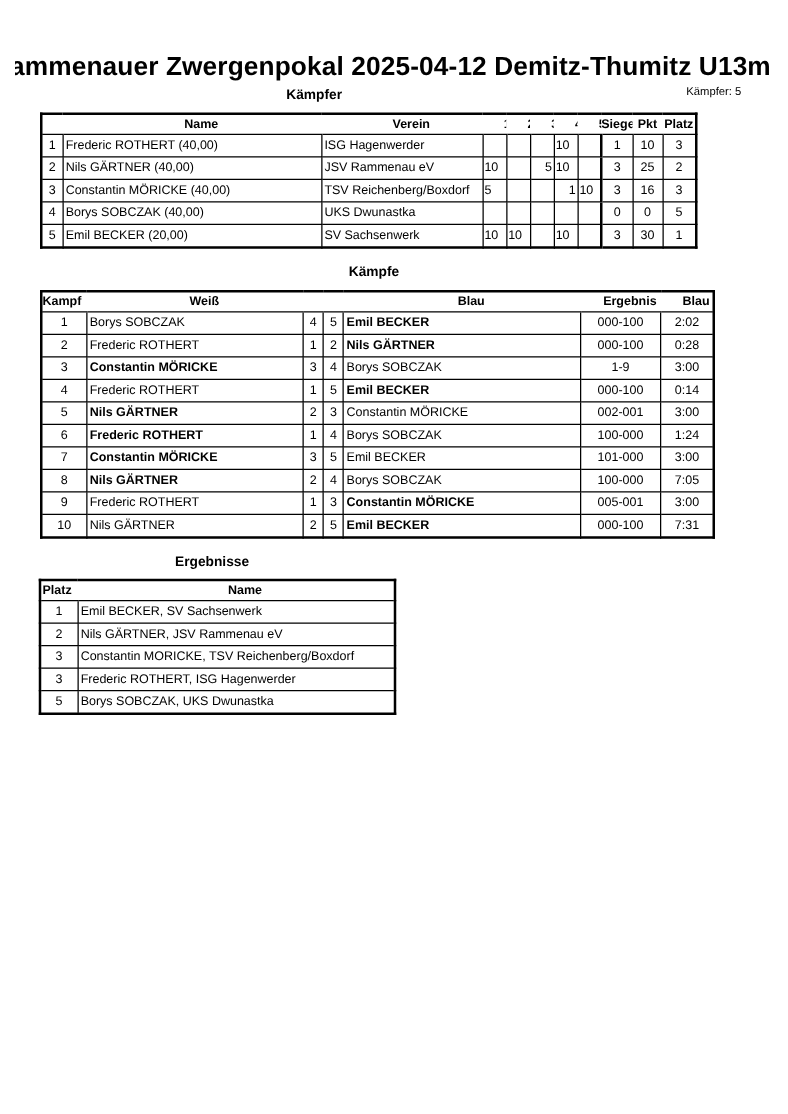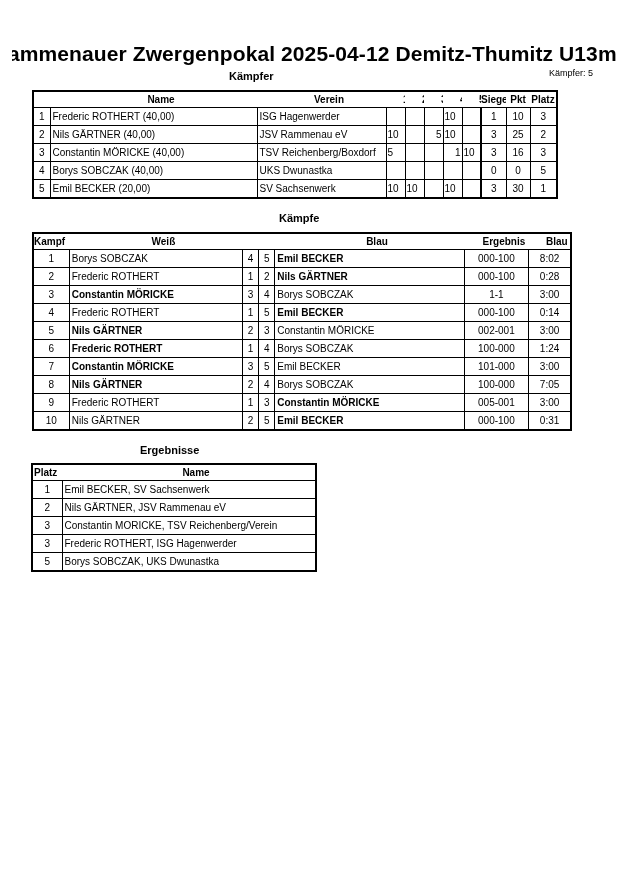--- a/index.html
+++ b/index.html
@@ -158,7 +158,7 @@
         <td class="c">5</td>
         <td class="l b">Emil BECKER</td>
         <td class="c">000-100</td>
-        <td class="c">8:02</td>
+        <td class="c">2:02</td>
       </tr>
       <tr>
         <td class="c">2</td>

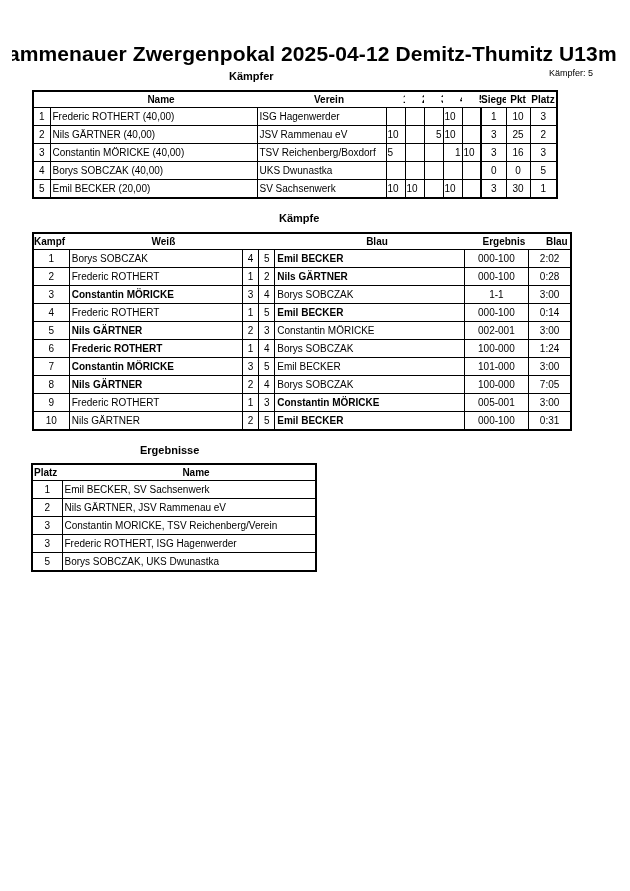--- a/index.html
+++ b/index.html
@@ -175,7 +175,7 @@
         <td class="c">3</td>
         <td class="c">4</td>
         <td class="l">Borys SOBCZAK</td>
-        <td class="c">1-1</td>
+        <td class="c">1-9</td>
         <td class="c">3:00</td>
       </tr>
       <tr>

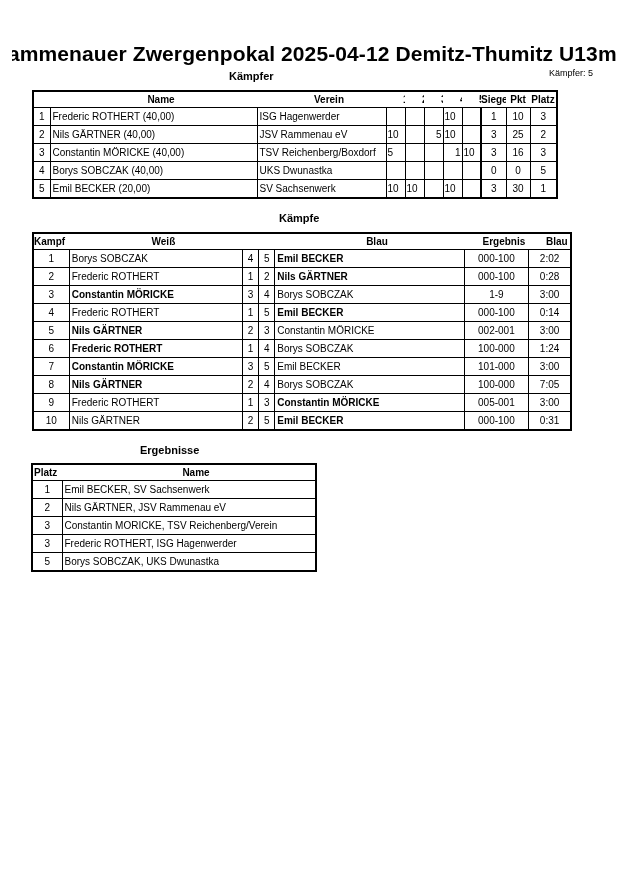--- a/index.html
+++ b/index.html
@@ -239,7 +239,7 @@
         <td class="c">5</td>
         <td class="l b">Emil BECKER</td>
         <td class="c">000-100</td>
-        <td class="c">0:31</td>
+        <td class="c">7:31</td>
       </tr>
     </tbody>
 </table>

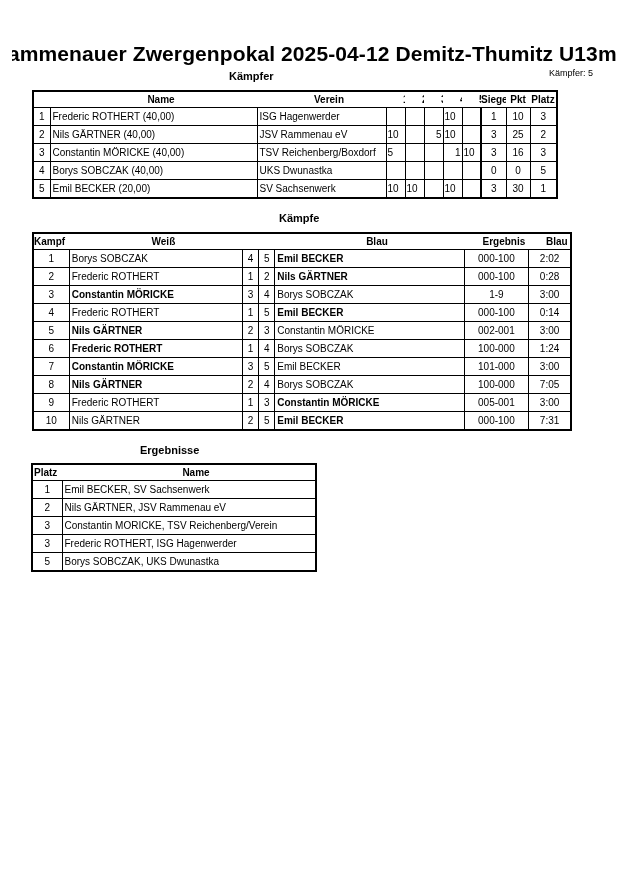--- a/index.html
+++ b/index.html
@@ -268,7 +268,7 @@
       </tr>
       <tr>
         <td class="c">3</td>
-        <td class="l">Constantin MORICKE, TSV Reichenberg/Verein</td>
+        <td class="l">Constantin MORICKE, TSV Reichenberg/Boxdorf</td>
       </tr>
       <tr>
         <td class="c">3</td>

